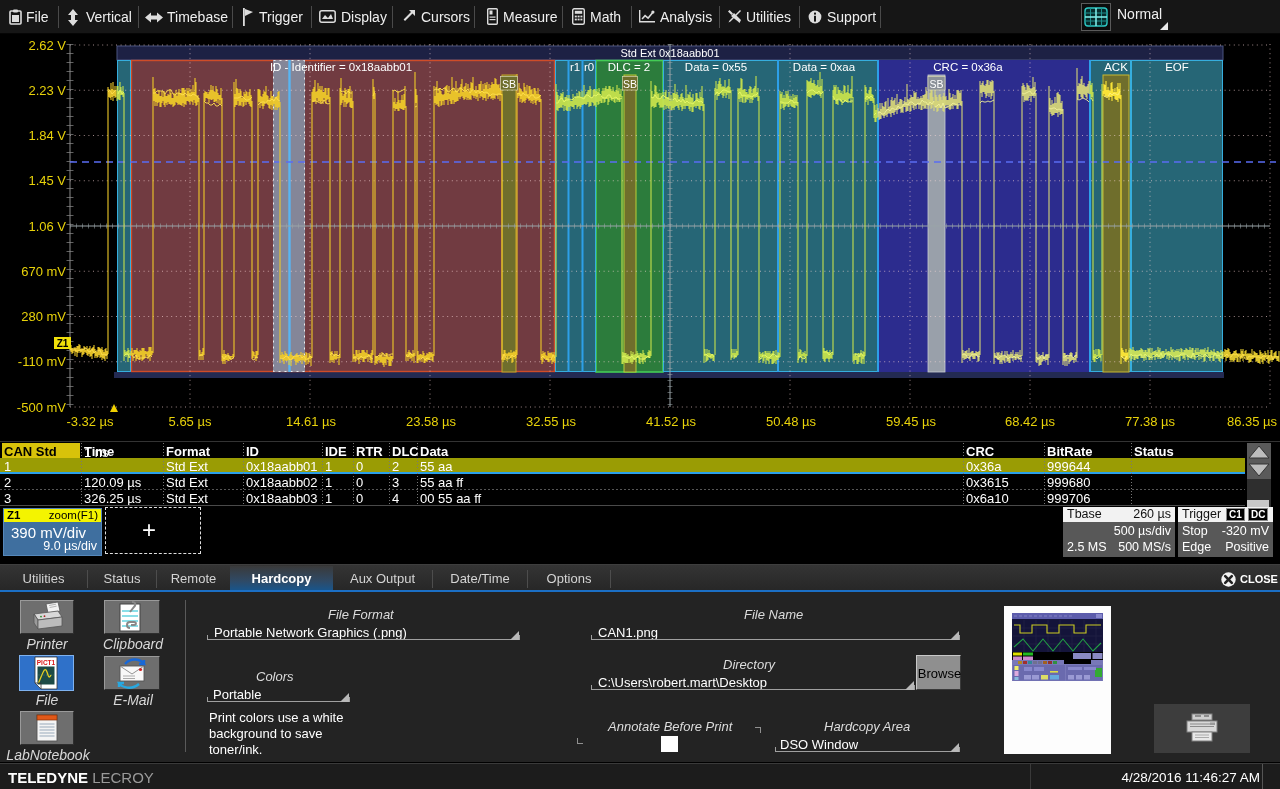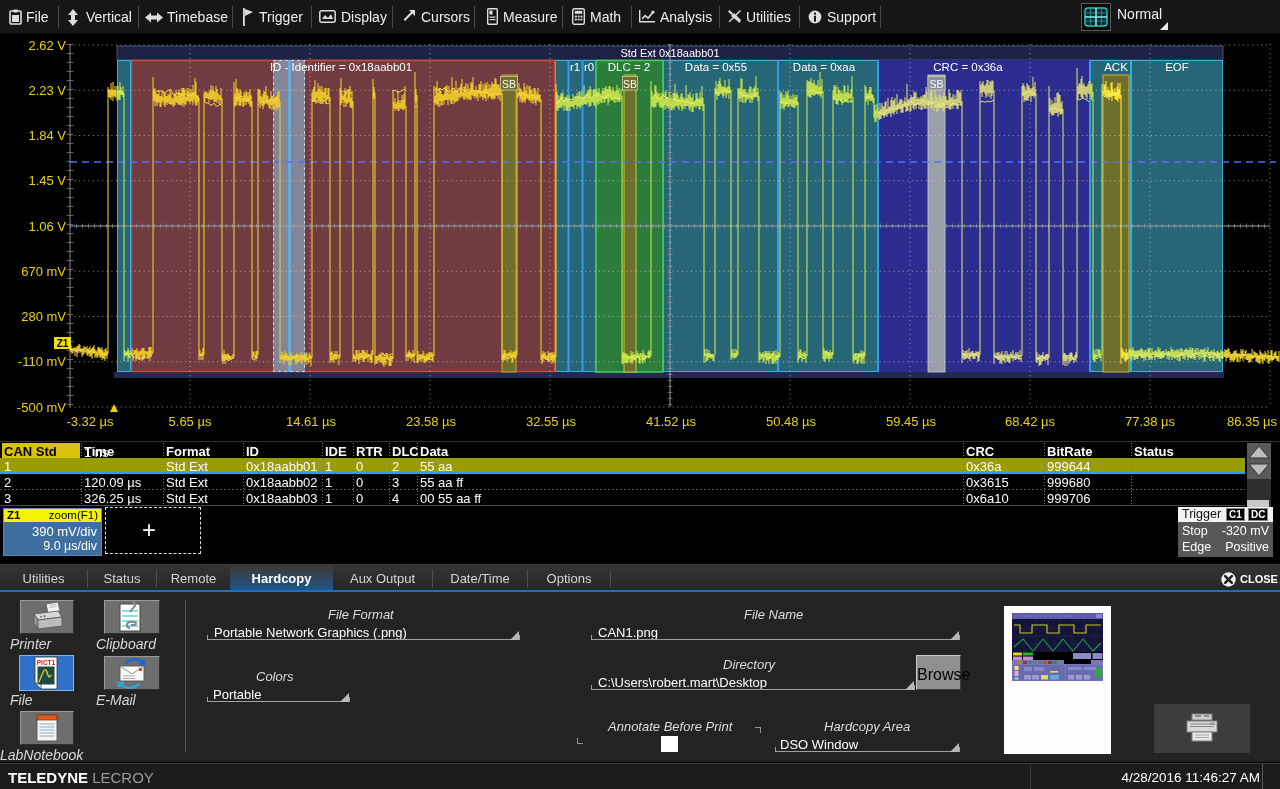--- a/index.html
+++ b/index.html
@@ -331,6 +331,15 @@
 
   <div class="abs" style="left:1247px;top:500px;width:22px;height:9px;background:#c8c8c8"></div>
 
+  <div class="abs" style="left:1063px;top:507px;width:112px;height:50px;background:#585858">
+    <div class="abs" style="left:0;top:0;width:112px;height:15px;background:#f2f2f2;color:#111;font-size:12.5px">
+      <span style="position:absolute;left:4px;top:0px">Tbase</span>
+      <span style="position:absolute;right:4px;top:0px">260 µs</span>
+    </div>
+    <div class="abs" style="right:4px;top:17px;color:#fff;font-size:12.5px">500 µs/div</div>
+    <div class="abs" style="left:4px;top:33px;color:#fff;font-size:12.5px">2.5 MS</div>
+    <div class="abs" style="right:4px;top:33px;color:#fff;font-size:12.5px">500 MS/s</div>
+  </div>
 
   <div class="abs" style="left:1178px;top:507px;width:95px;height:50px;background:#585858">
     <div class="abs" style="left:0;top:0;width:95px;height:15px;background:#f2f2f2;color:#111;font-size:12.5px">

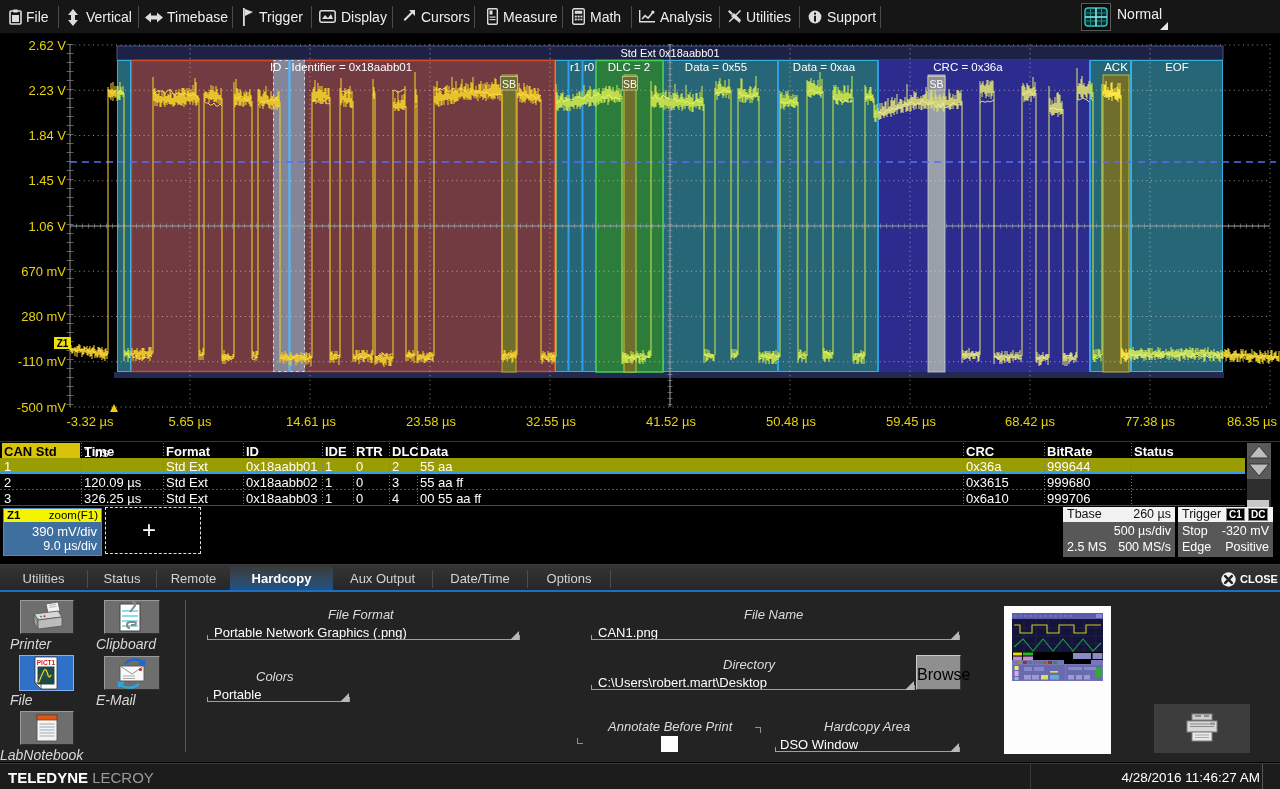--- a/index.html
+++ b/index.html
@@ -321,7 +321,7 @@
       <span style="position:absolute;left:3px;top:0px;font-weight:bold">Z1</span>
       <span style="position:absolute;right:3px;top:0px">zoom(F1)</span>
     </div>
-    <div class="abs" style="right:4px;top:15px;color:#fff;font-size:13px">390 mV/div</div>
+    <div class="abs" style="right:15px;top:15px;color:#fff;font-size:15px">390 mV/div</div>
     <div class="abs" style="right:4px;top:30px;color:#fff;font-size:12.5px">9.0 µs/div</div>
   </div>
 

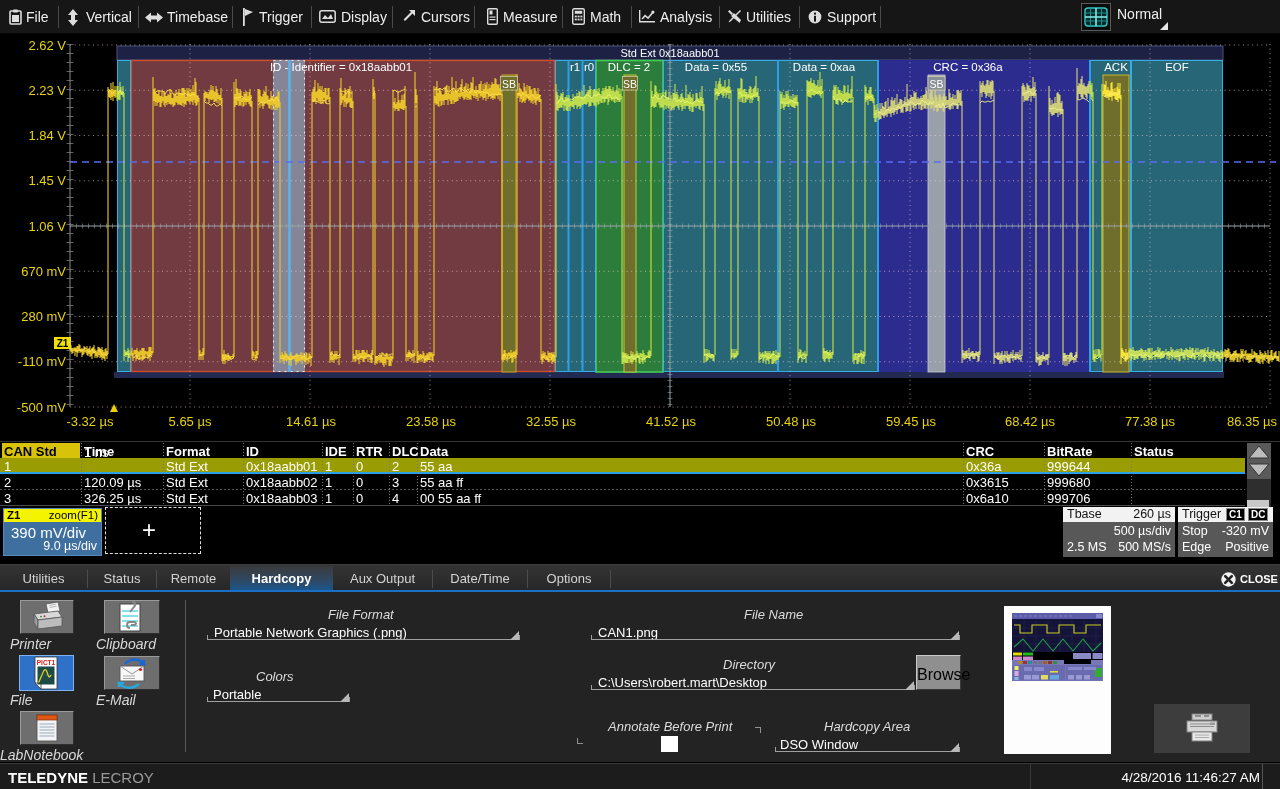--- a/index.html
+++ b/index.html
@@ -40,7 +40,7 @@
 .iconbtn { position:absolute; width:54px; height:34px; background:#6e6e6e;
   border-top:1px solid #9a9a9a; border-left:1px solid #9a9a9a;
   border-right:1px solid #2e2e2e; border-bottom:1px solid #2e2e2e; }
-.iconlbl { position:absolute; color:#d8d8d8; font-style:italic; font-size:14px; text-align:left; }
+.iconlbl { position:absolute; color:#d8d8d8; font-style:italic; font-size:14px; text-align:center; }
 
 #bottombar { position:absolute; left:0; top:763px; width:1280px; height:26px;
   background:#1c1c1c; border-top:1px solid #3a3a3a;padding-left:27px; }

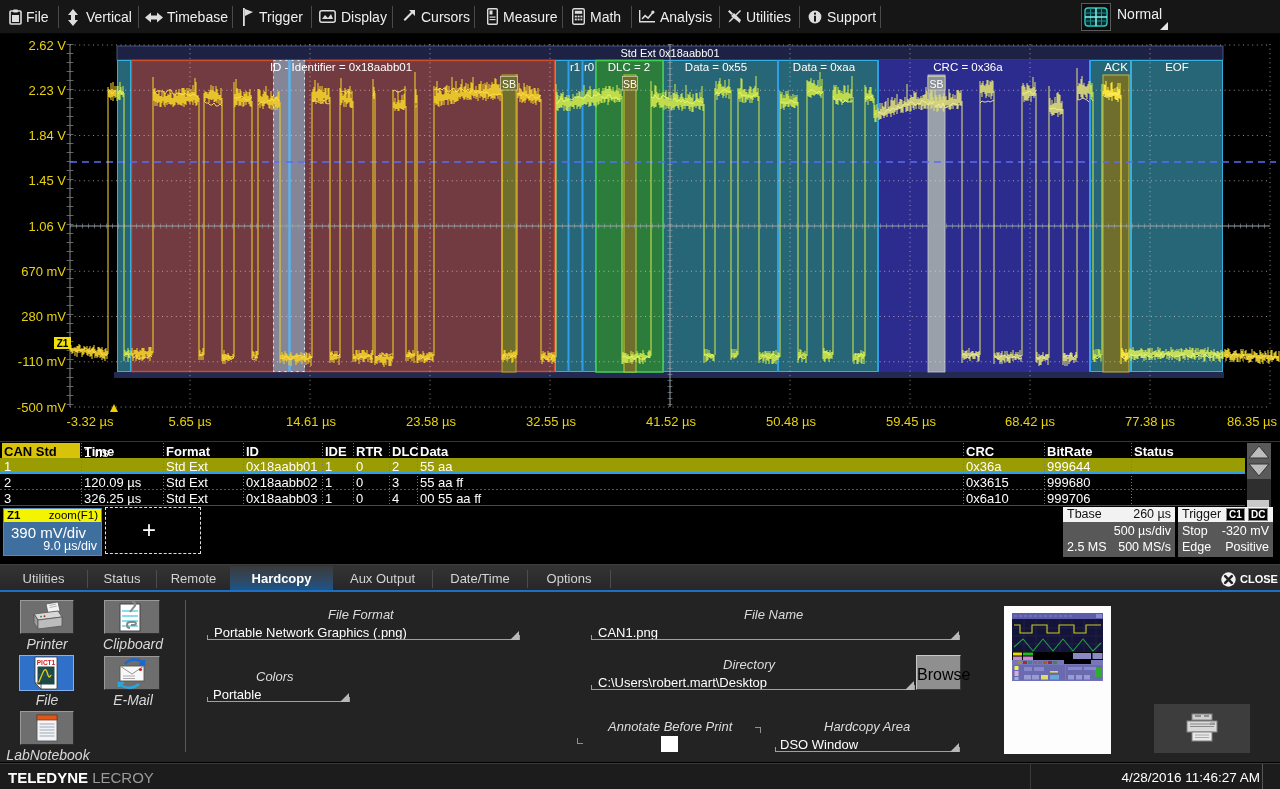--- a/index.html
+++ b/index.html
@@ -469,7 +469,7 @@
   <div class="punder" style="left:591px;top:93px;width:324px"></div>
   <div class="ptri" style="left:905px;top:89px"></div>
   <div class="abs" style="left:916px;top:63px;width:45px;height:35px;background:#8f8f8f;border-top:1px solid #c8c8c8;border-left:1px solid #c8c8c8;border-right:1px solid #3a3a3a;border-bottom:1px solid #3a3a3a">
-    <div style="position:absolute;left:0;top:10px;width:45px;text-align:center;color:#000;font-size:16px">Browse</div>
+    <div style="position:absolute;left:0;top:10px;width:45px;text-align:center;color:#000;font-size:13px">Browse</div>
   </div>
 
   <div class="plabel" style="left:608px;top:127px">Annotate Before Print</div>

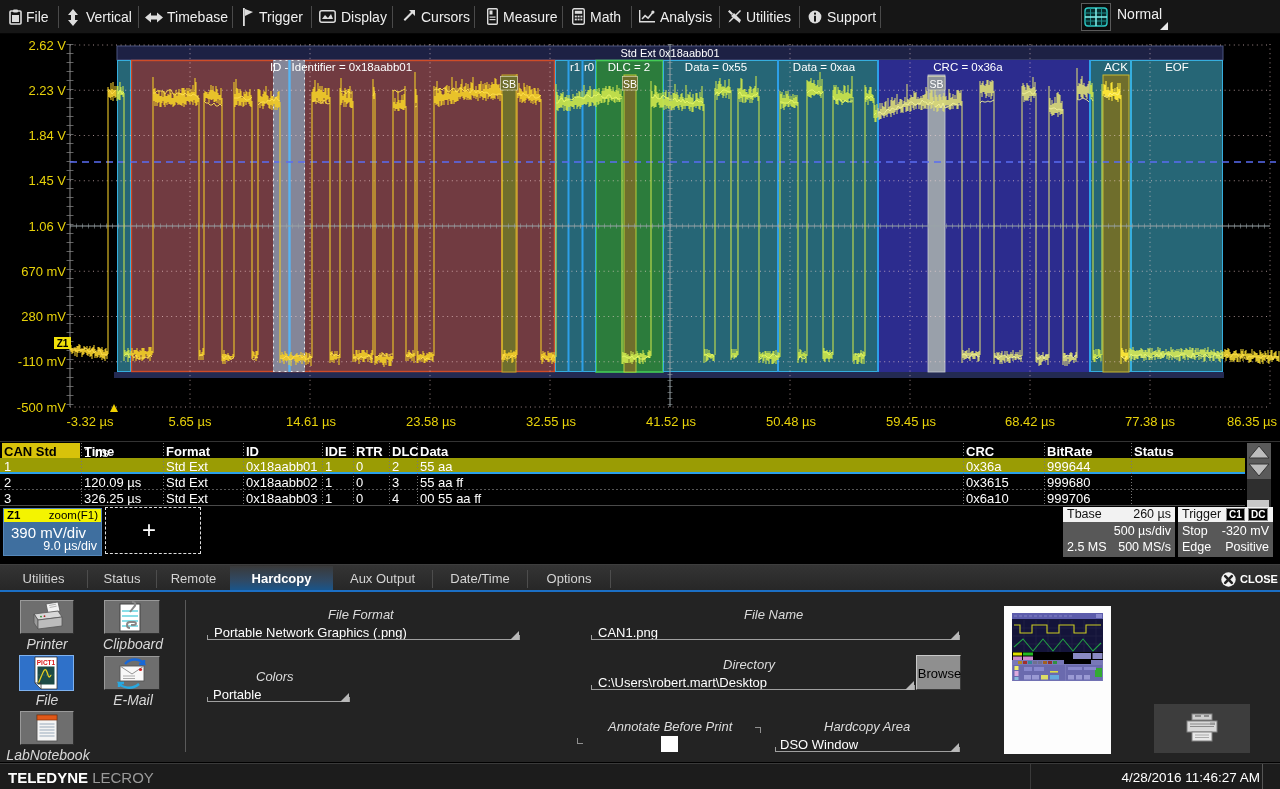--- a/index.html
+++ b/index.html
@@ -463,6 +463,7 @@
   <div class="pfield" style="left:213px;top:95px">Portable</div>
   <div class="punder" style="left:207px;top:105px;width:143px"></div>
   <div class="ptri" style="left:340px;top:101px"></div>
+  <div class="pfield" style="left:209px;top:118px;line-height:16px">Print colors use a white<br>background to save<br>toner/ink.</div>
 
   <div class="plabel" style="left:723px;top:65px">Directory</div>
   <div class="pfield" style="left:598px;top:83px">C:\Users\robert.mart\Desktop</div>

